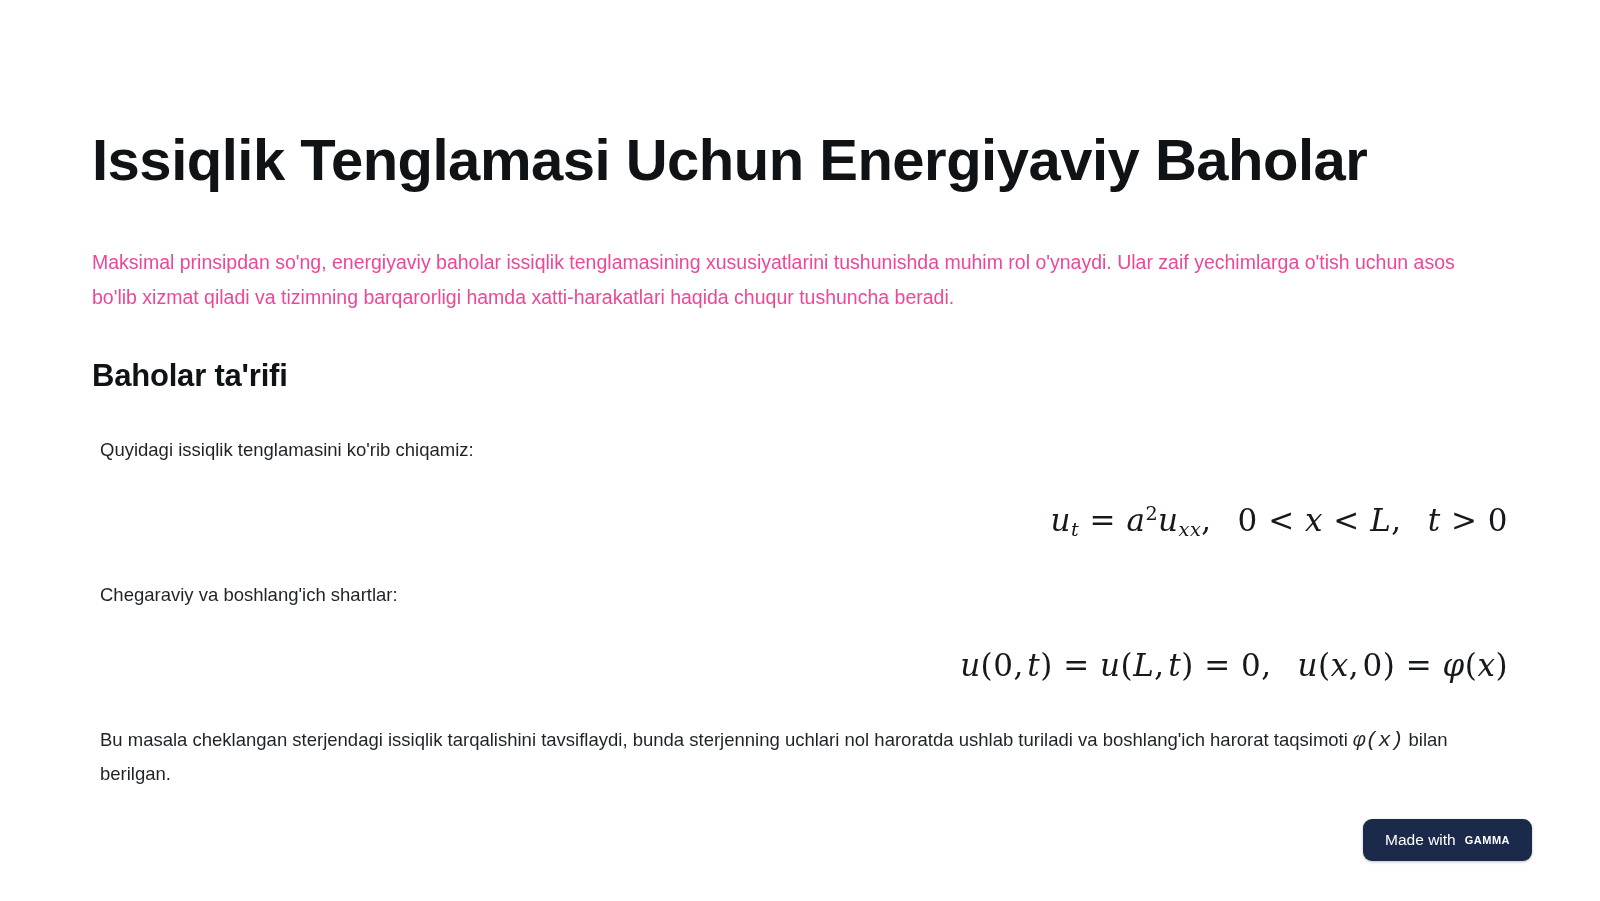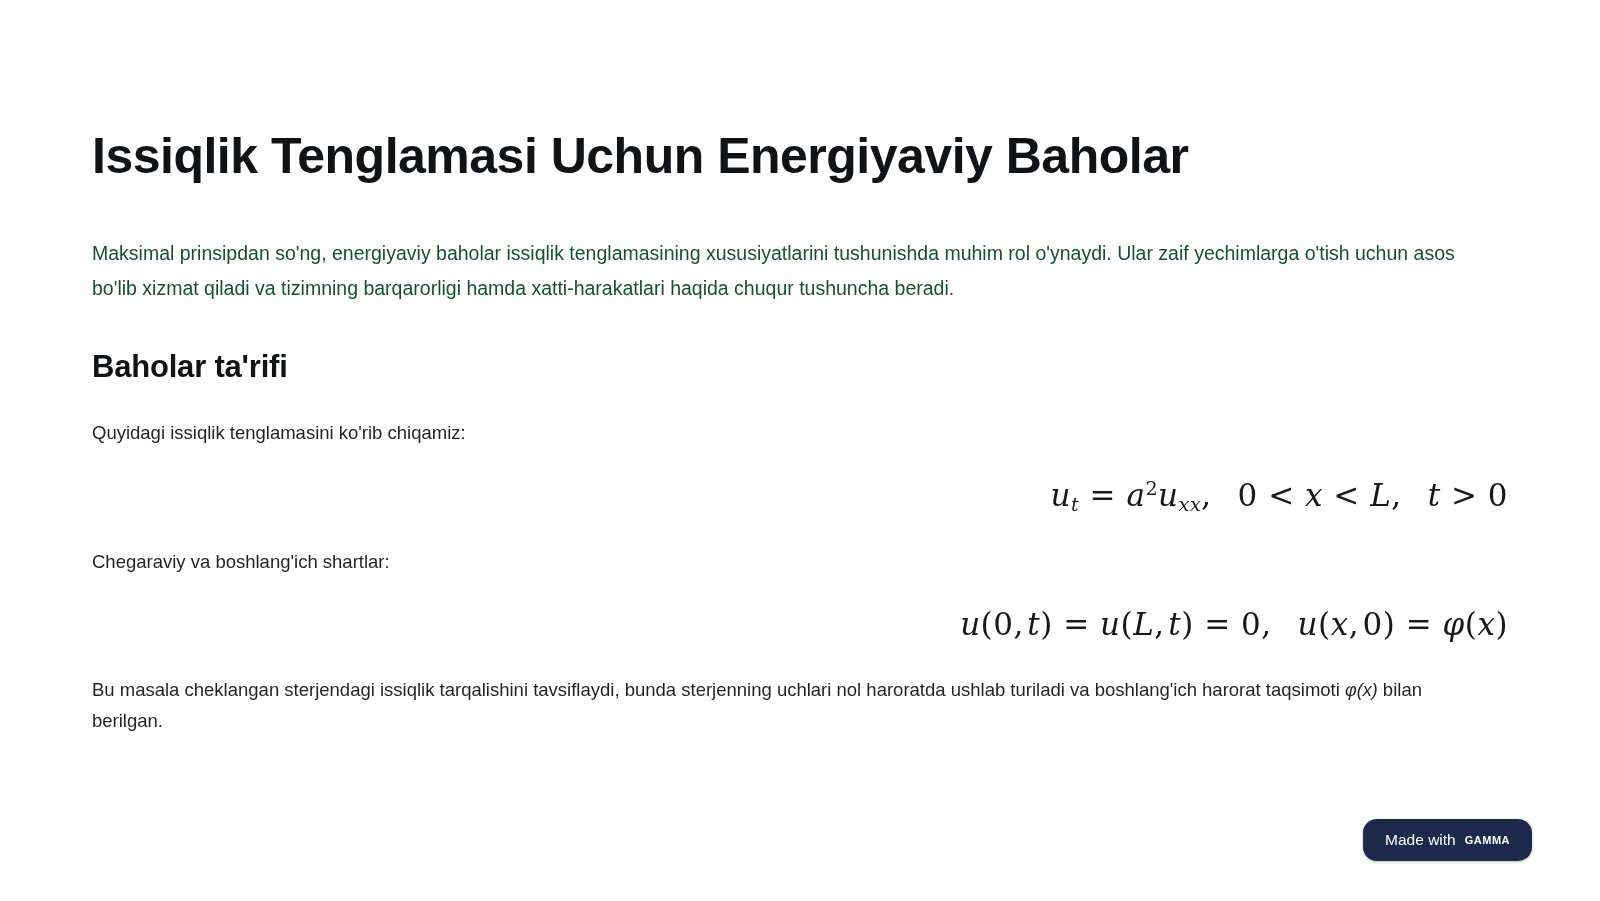--- a/index.html
+++ b/index.html
@@ -22,7 +22,7 @@
     box-sizing: border-box;
   }
   .title {
-    font-size: 50px;
+    font-size: 58px;
     font-weight: bold;
     letter-spacing: -0.5px;
     line-height: 1.12;

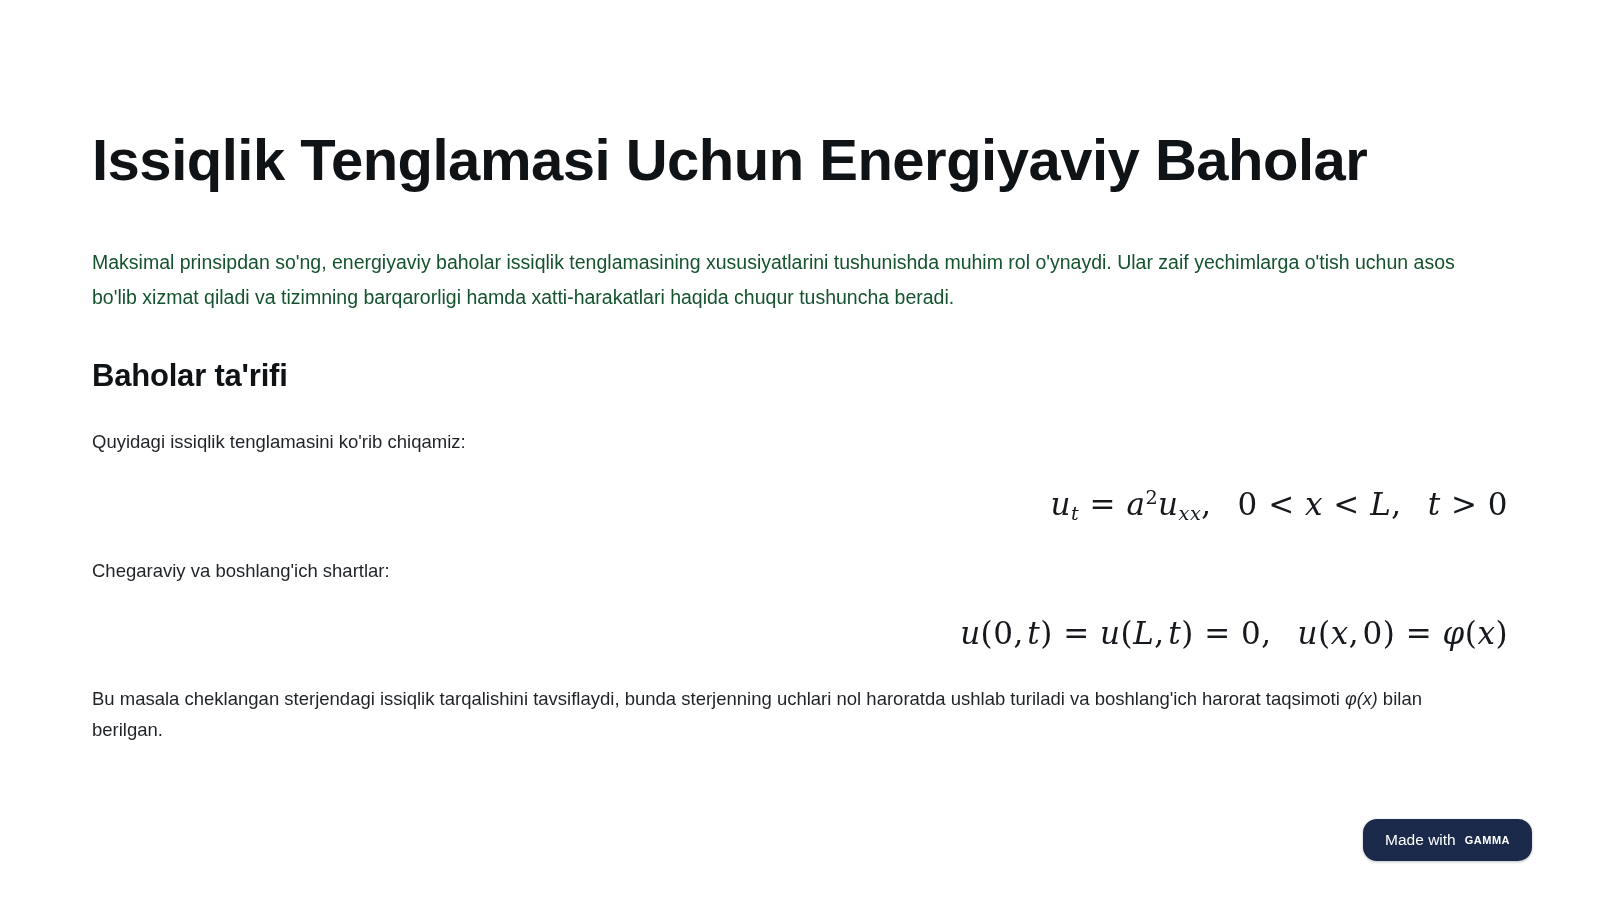--- a/index.html
+++ b/index.html
@@ -33,7 +33,7 @@
   .intro {
     font-size: 19.5px;
     line-height: 1.78;
-    color: #14532d;
+    color: #ec4899;
     margin: 0;
     padding-top: 52px;
     max-width: 1390px;

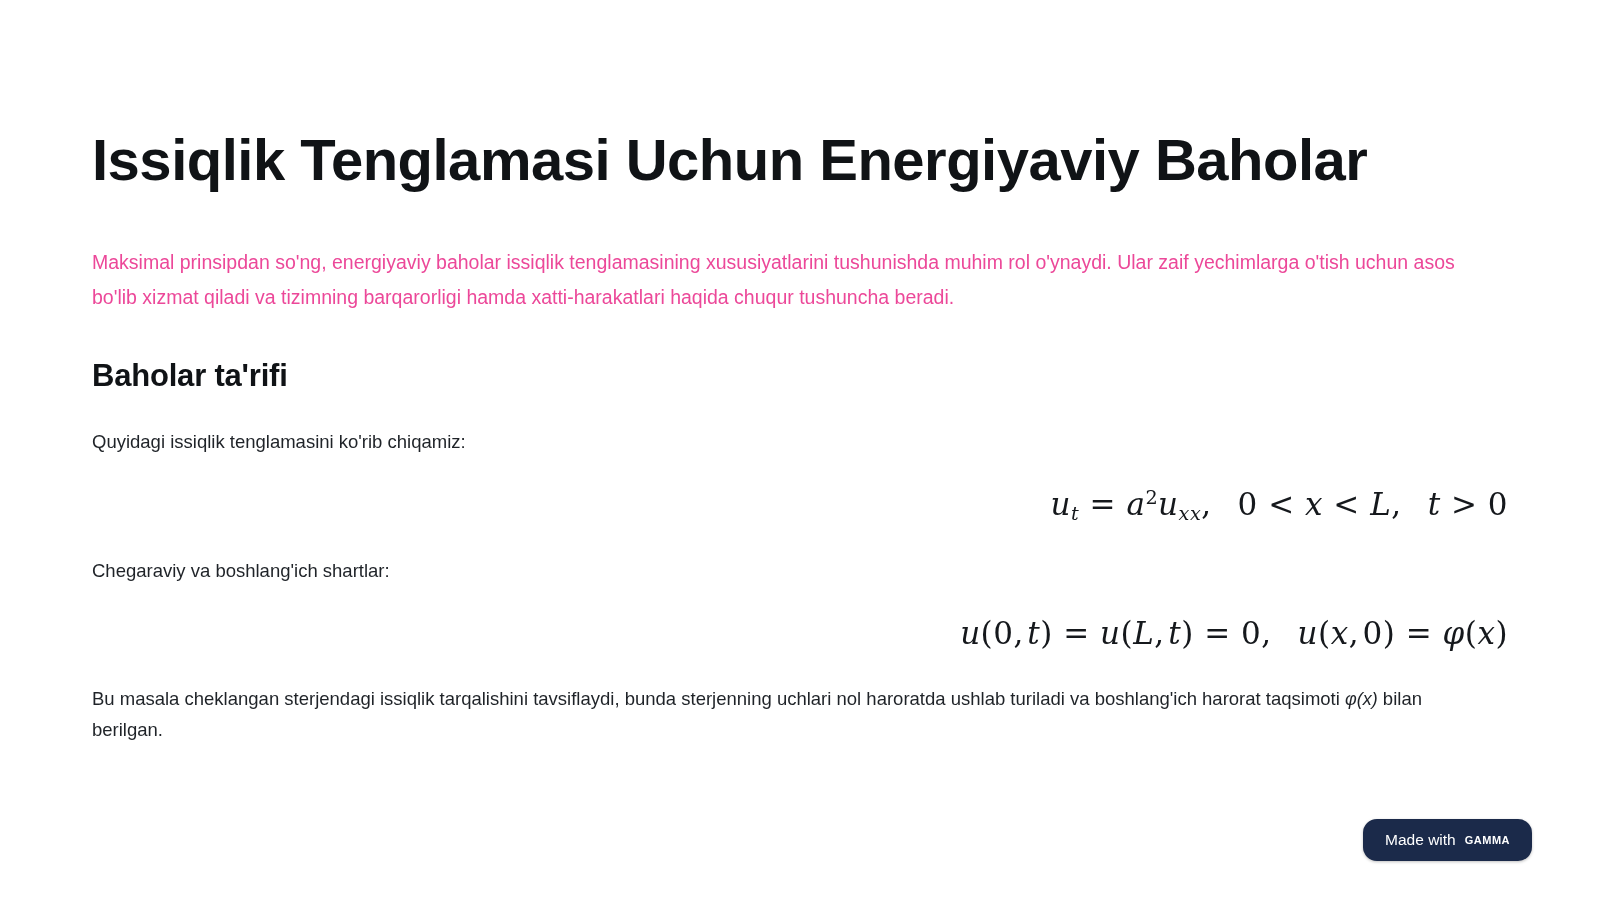--- a/index.html
+++ b/index.html
@@ -50,7 +50,7 @@
     font-size: 18.5px;
     line-height: 1.7;
     color: #1f2328;
-    margin: 0;
+    margin: 8px;
     padding-top: 32px;
     max-width: 1390px;
   }

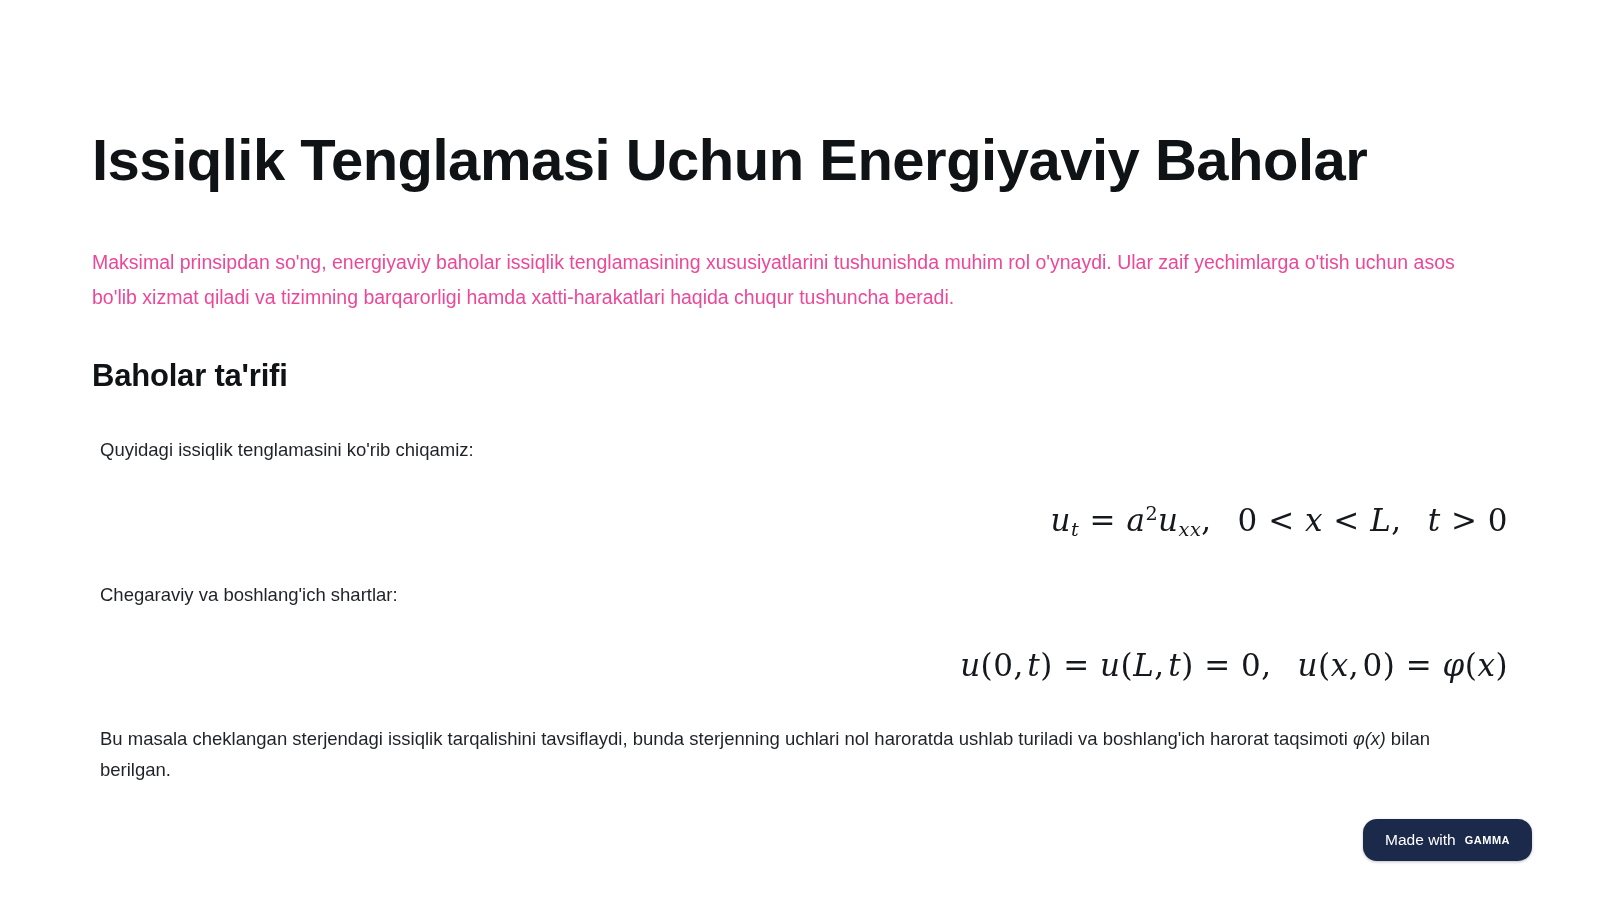--- a/index.html
+++ b/index.html
@@ -77,9 +77,9 @@
   }
   .gap-wide { display: inline-block; width: 26px; }
   .inline-math {
-    font-family: Liberation Sans, sans-serif;
+    font-family: Liberation Mono, monospace;
     font-style: italic;
-    font-size: 18px;
+    font-size: 21px;
     text-align: right;
   }
   .badge {

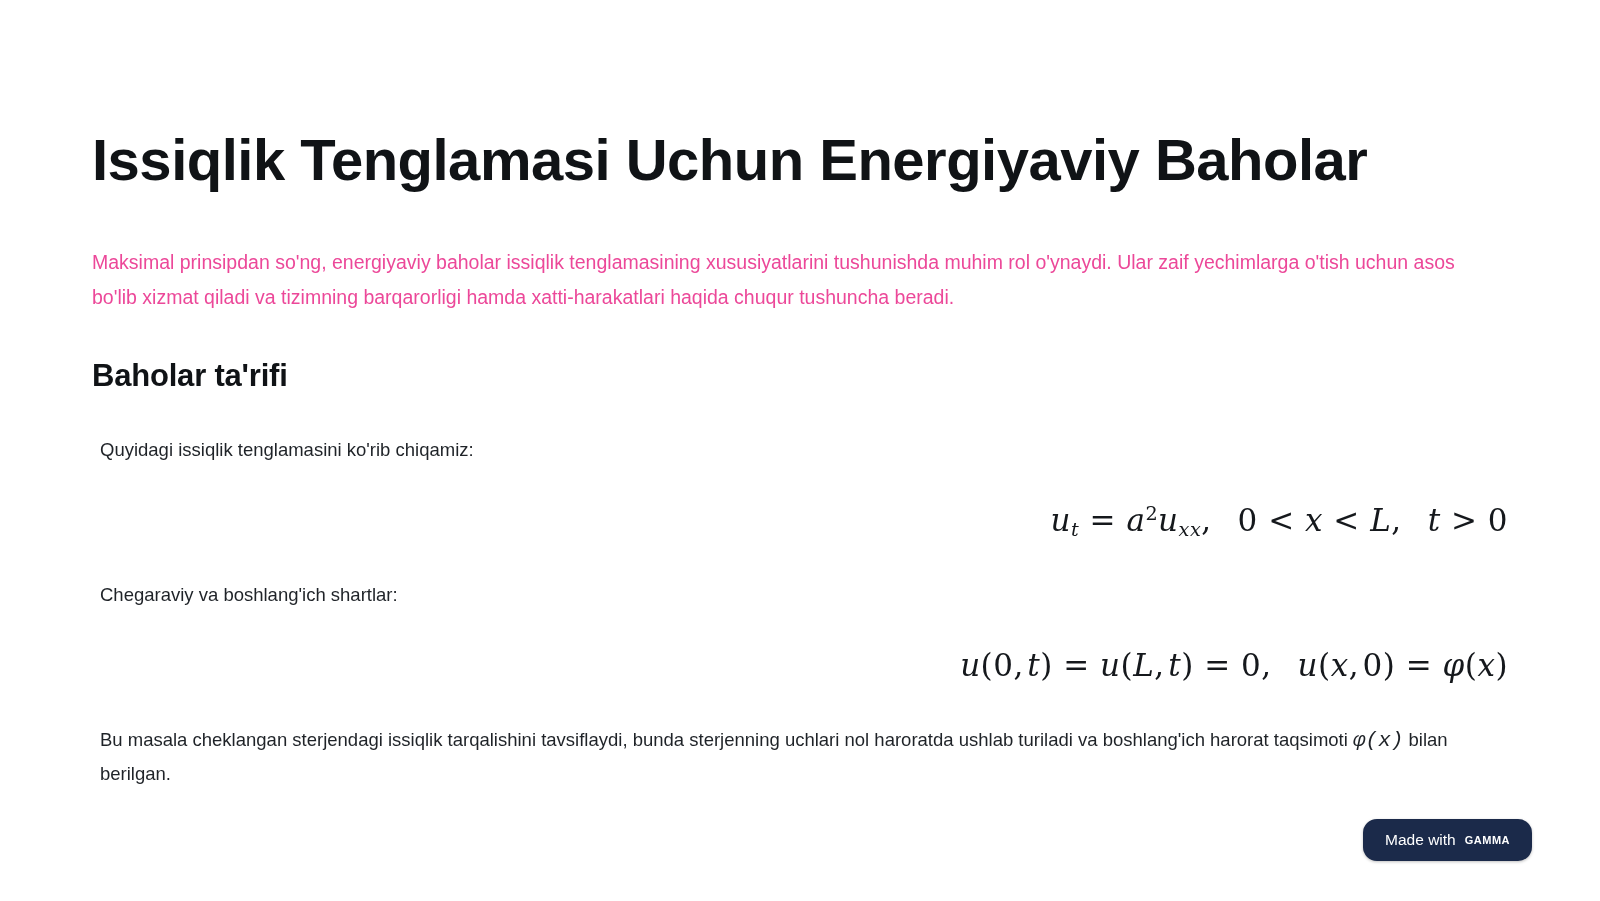--- a/index.html
+++ b/index.html
@@ -88,7 +88,7 @@
     bottom: 40px;
     background: #1b2a4a;
     color: #ffffff;
-    border-radius: 14px;
+    border-radius: 9px;
     height: 42px;
     display: flex;
     align-items: center;

